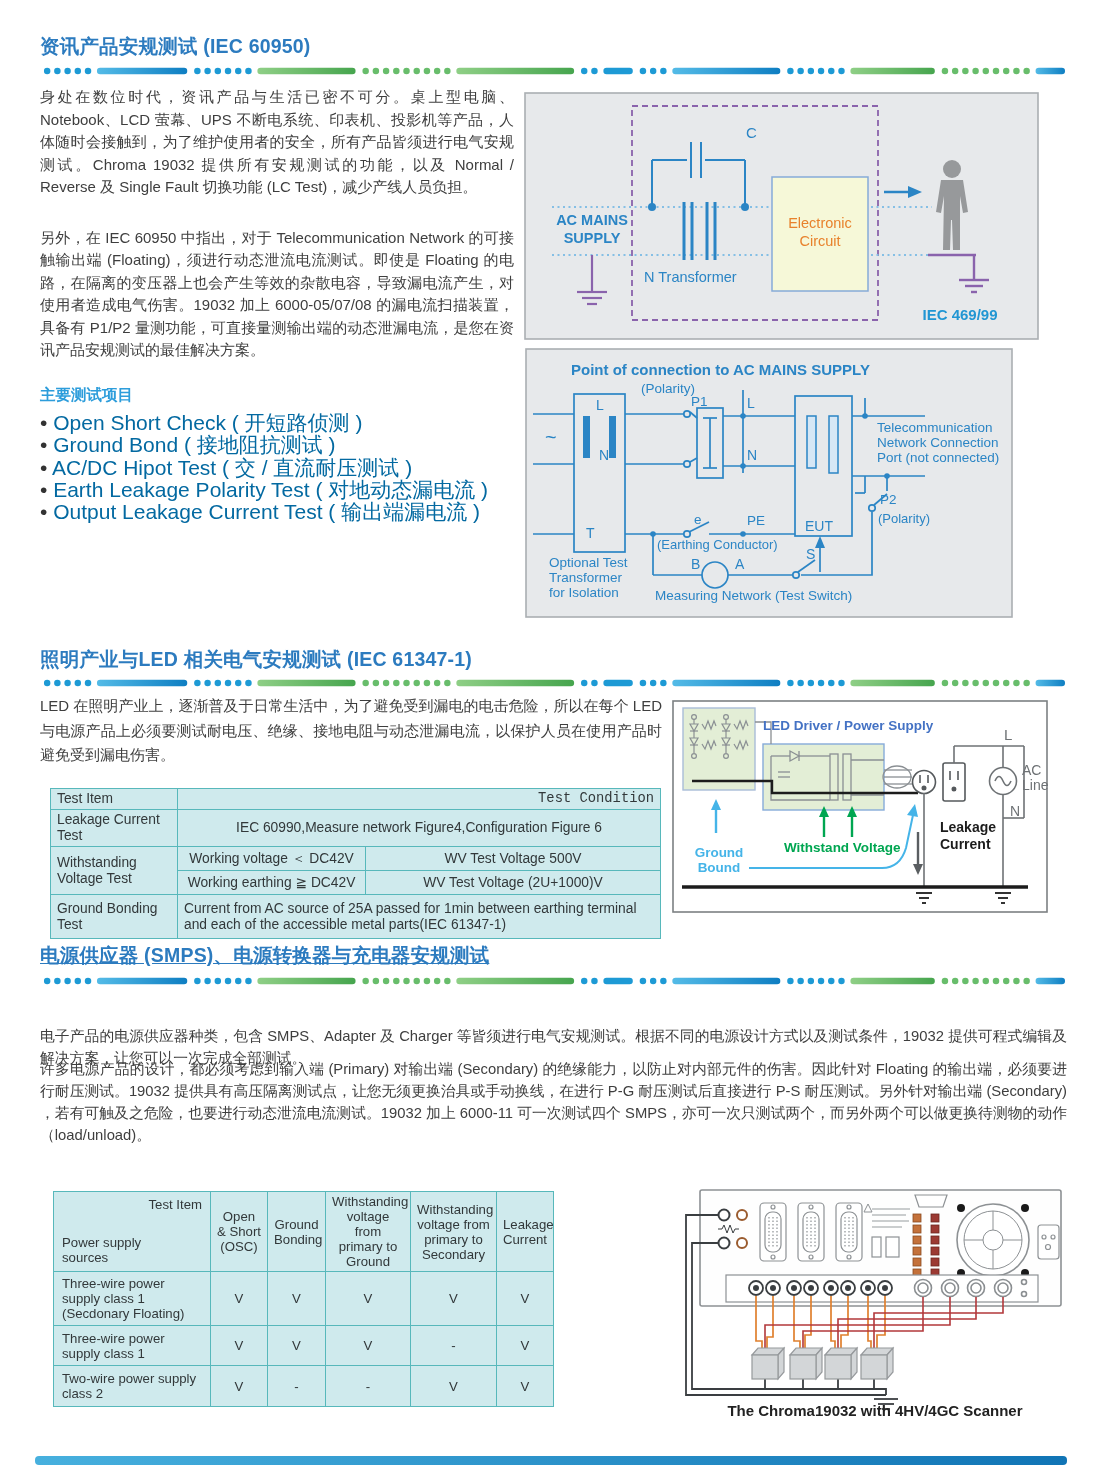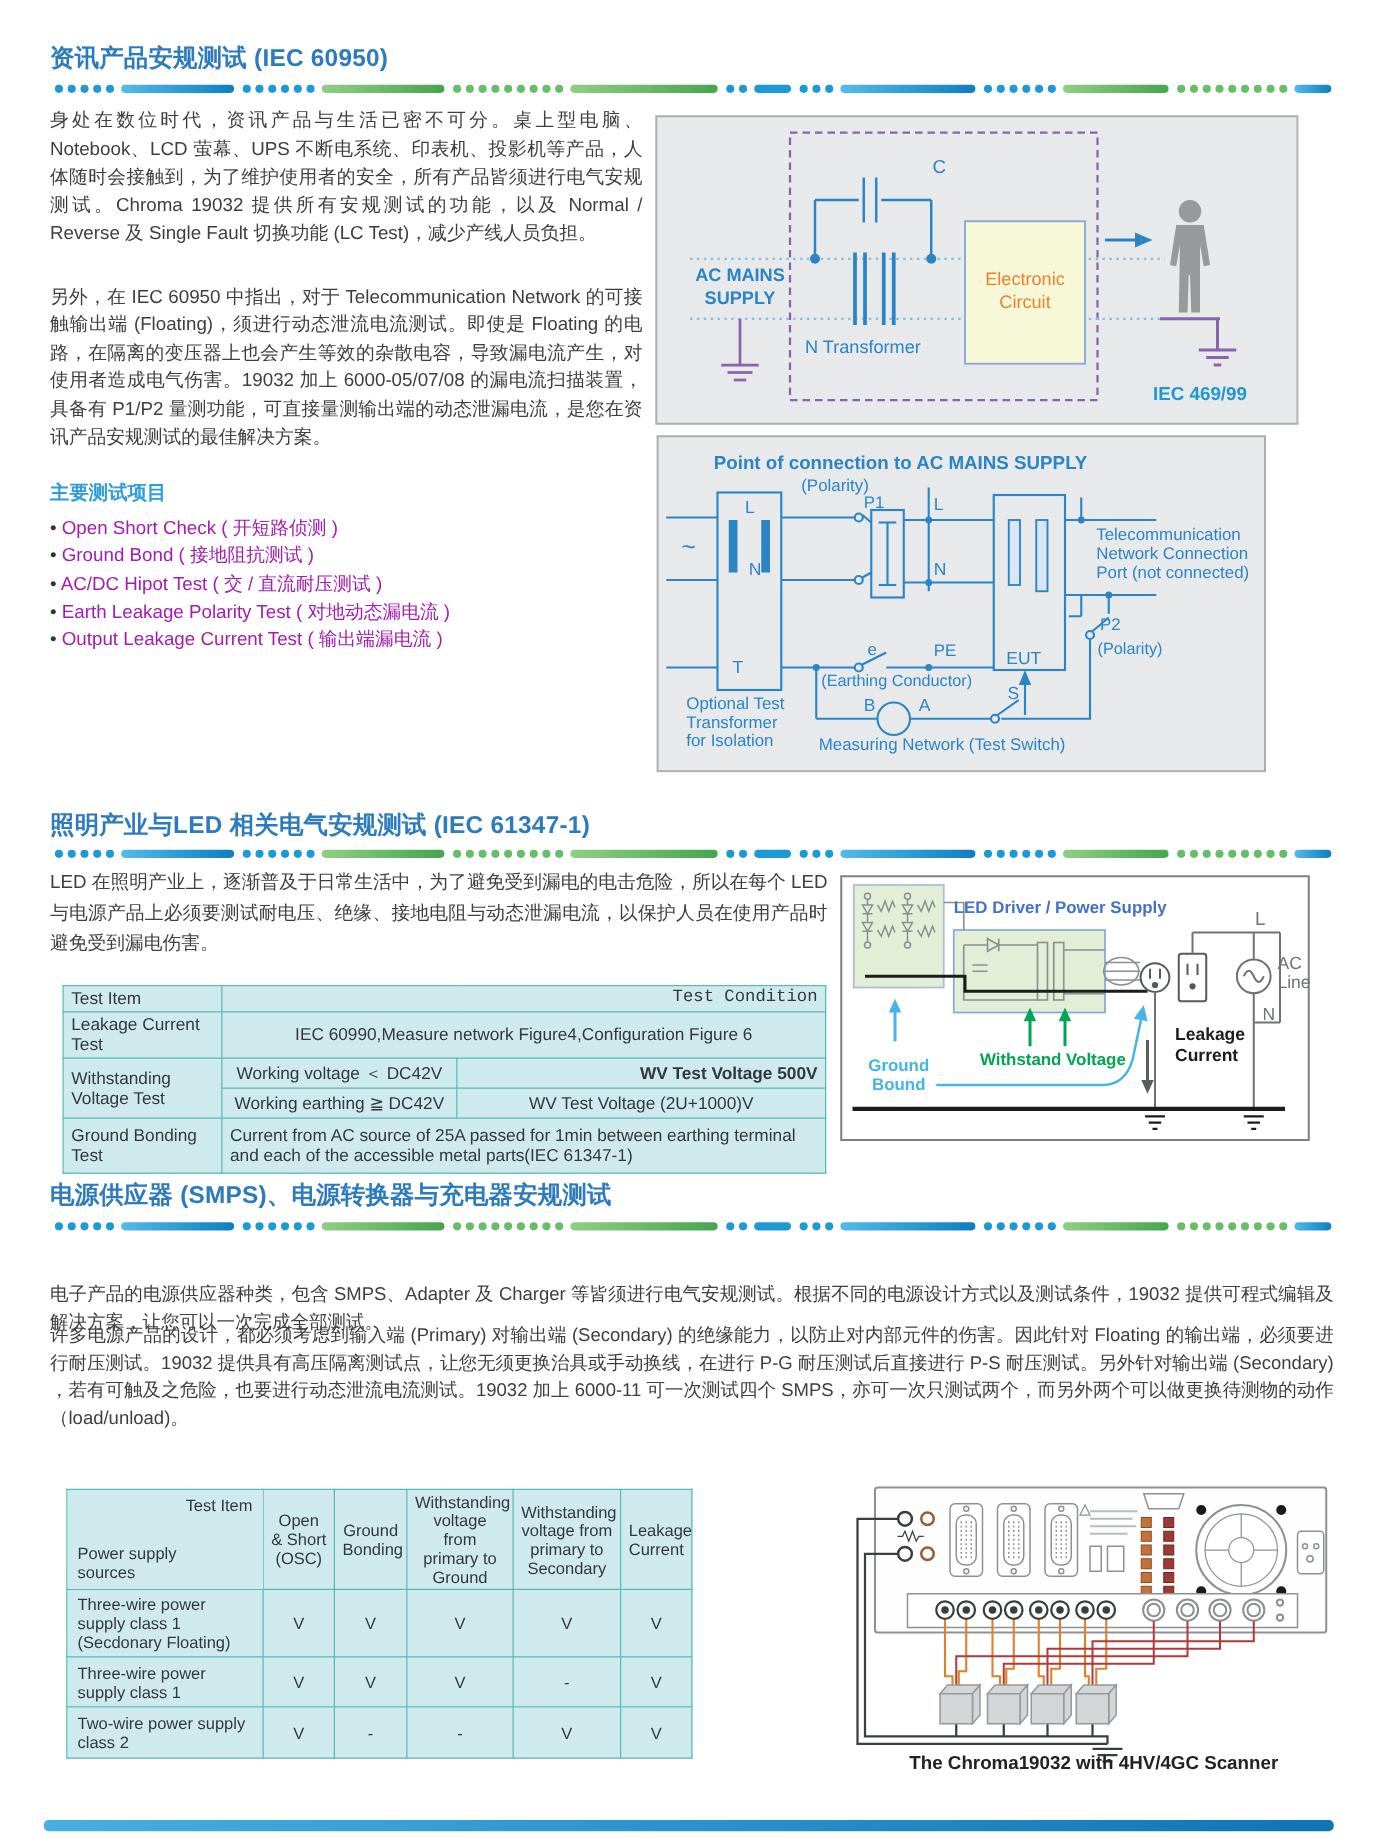--- a/index.html
+++ b/index.html
@@ -9,7 +9,7 @@
   h2.sec{margin:0;font-size:19.5px;font-weight:600;color:#2c7bbf;letter-spacing:.2px;}
   .body-text{font-size:15px;line-height:22.5px;text-align:justify;color:#3e3e3e;}
   .subhead{font-size:15.5px;font-weight:700;color:#2d9ddb;}
-  .bullet{font-size:15px;line-height:22.3px;color:#a21caf;}
+  .bullet{font-size:21px;line-height:22.3px;color:#0369a1;}
   .bullet::before{content:"• ";color:#333;}
   table.teal{border-collapse:collapse;table-layout:fixed;}
   table.teal td,table.teal th{border:1.4px solid #57b8bb;background:#cfeaed;color:#32383a;

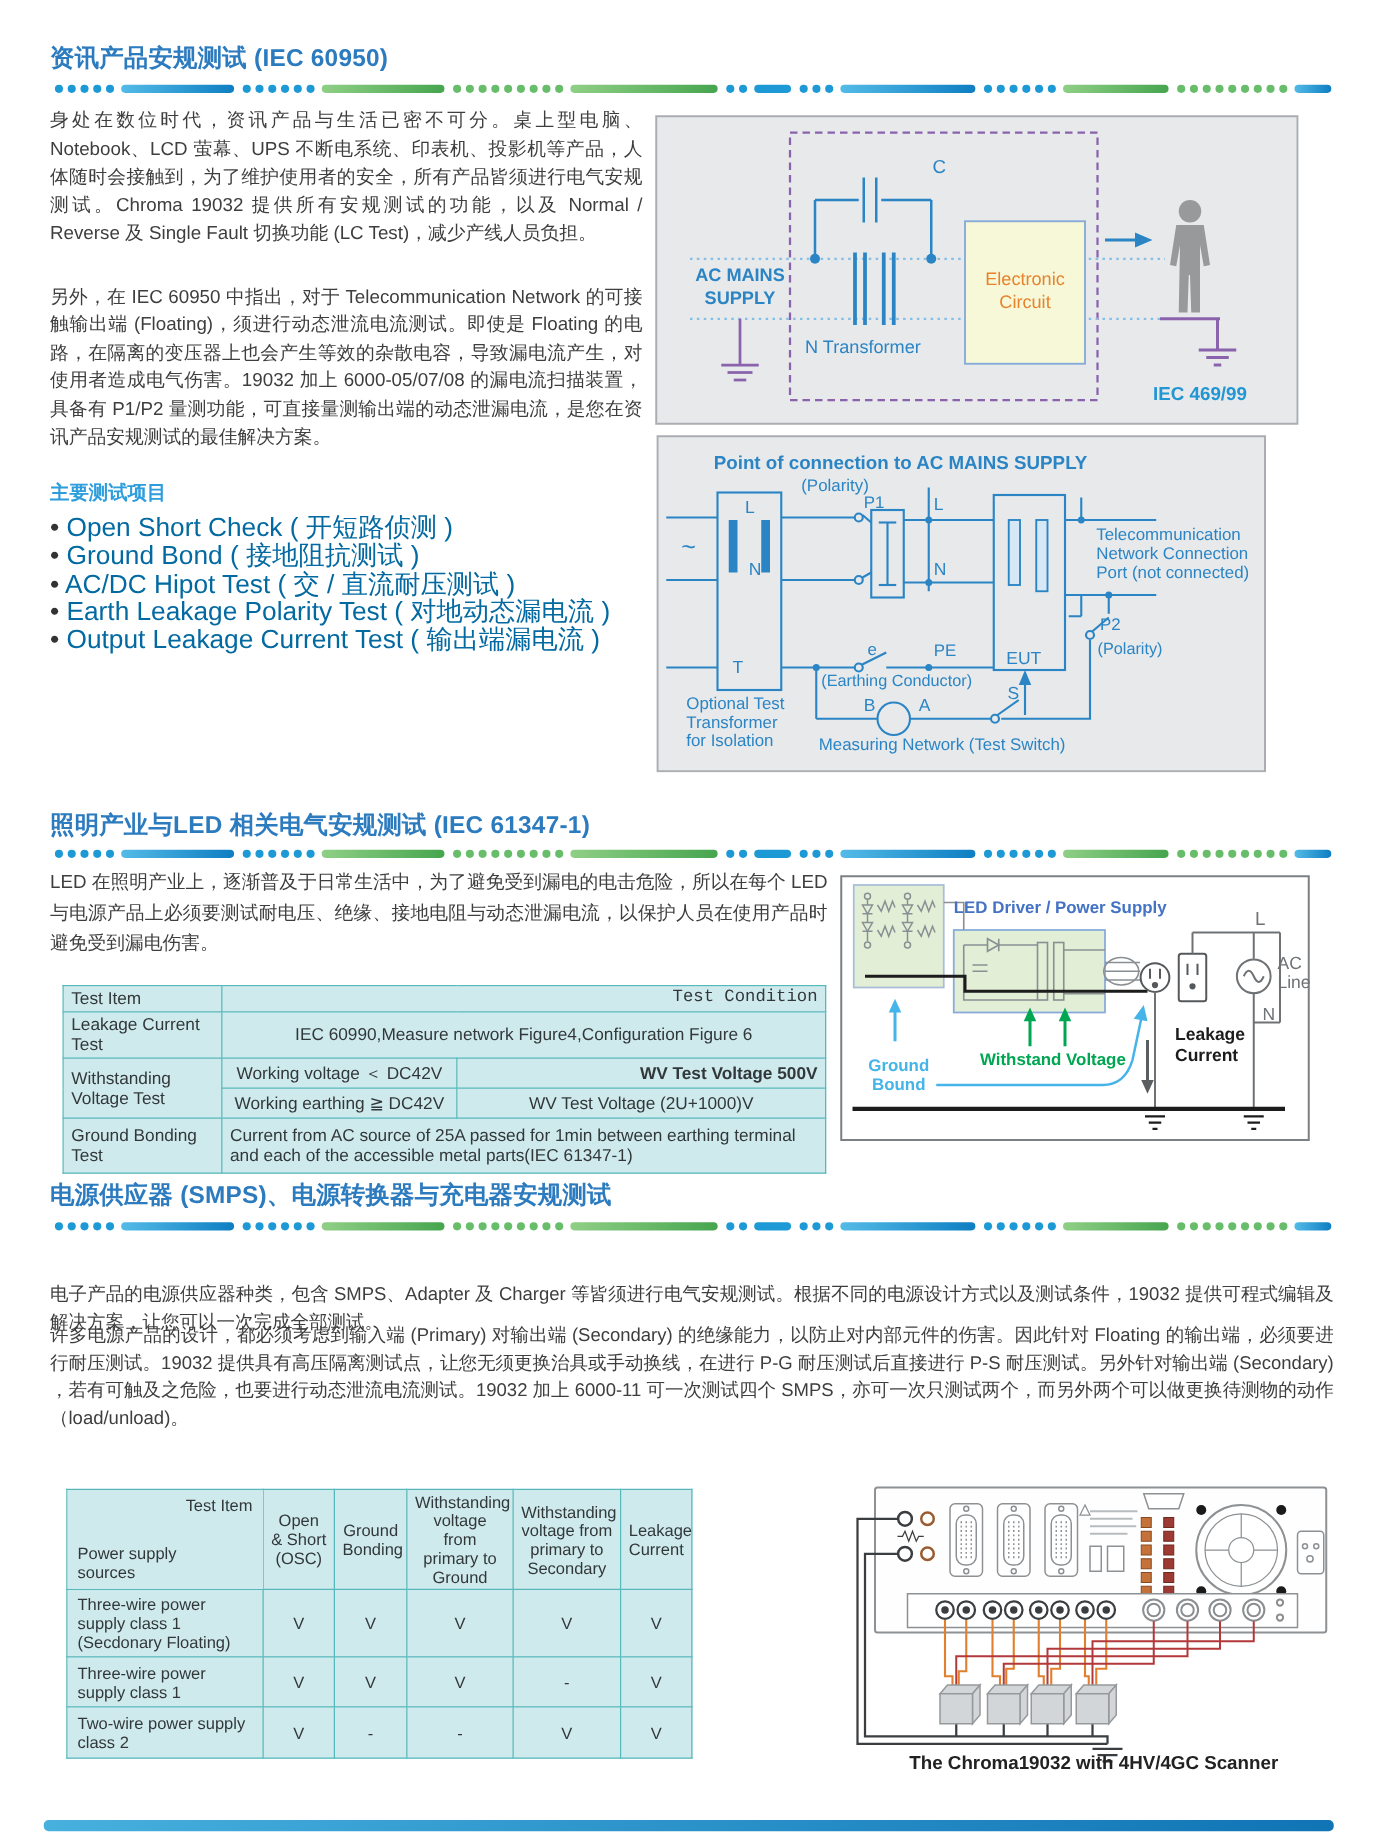--- a/index.html
+++ b/index.html
@@ -316,7 +316,7 @@
     <tr style="height:24px;">
       <td rowspan="2">Withstanding Voltage Test</td>
       <td style="text-align:center;">Working voltage ＜ DC42V</td>
-      <td style="text-align:right;font-weight:bold;">WV Test Voltage 500V</td>
+      <td style="text-align:center;">WV Test Voltage 500V</td>
     </tr>
     <tr style="height:24px;">
       <td style="text-align:center;">Working earthing ≧ DC42V</td>

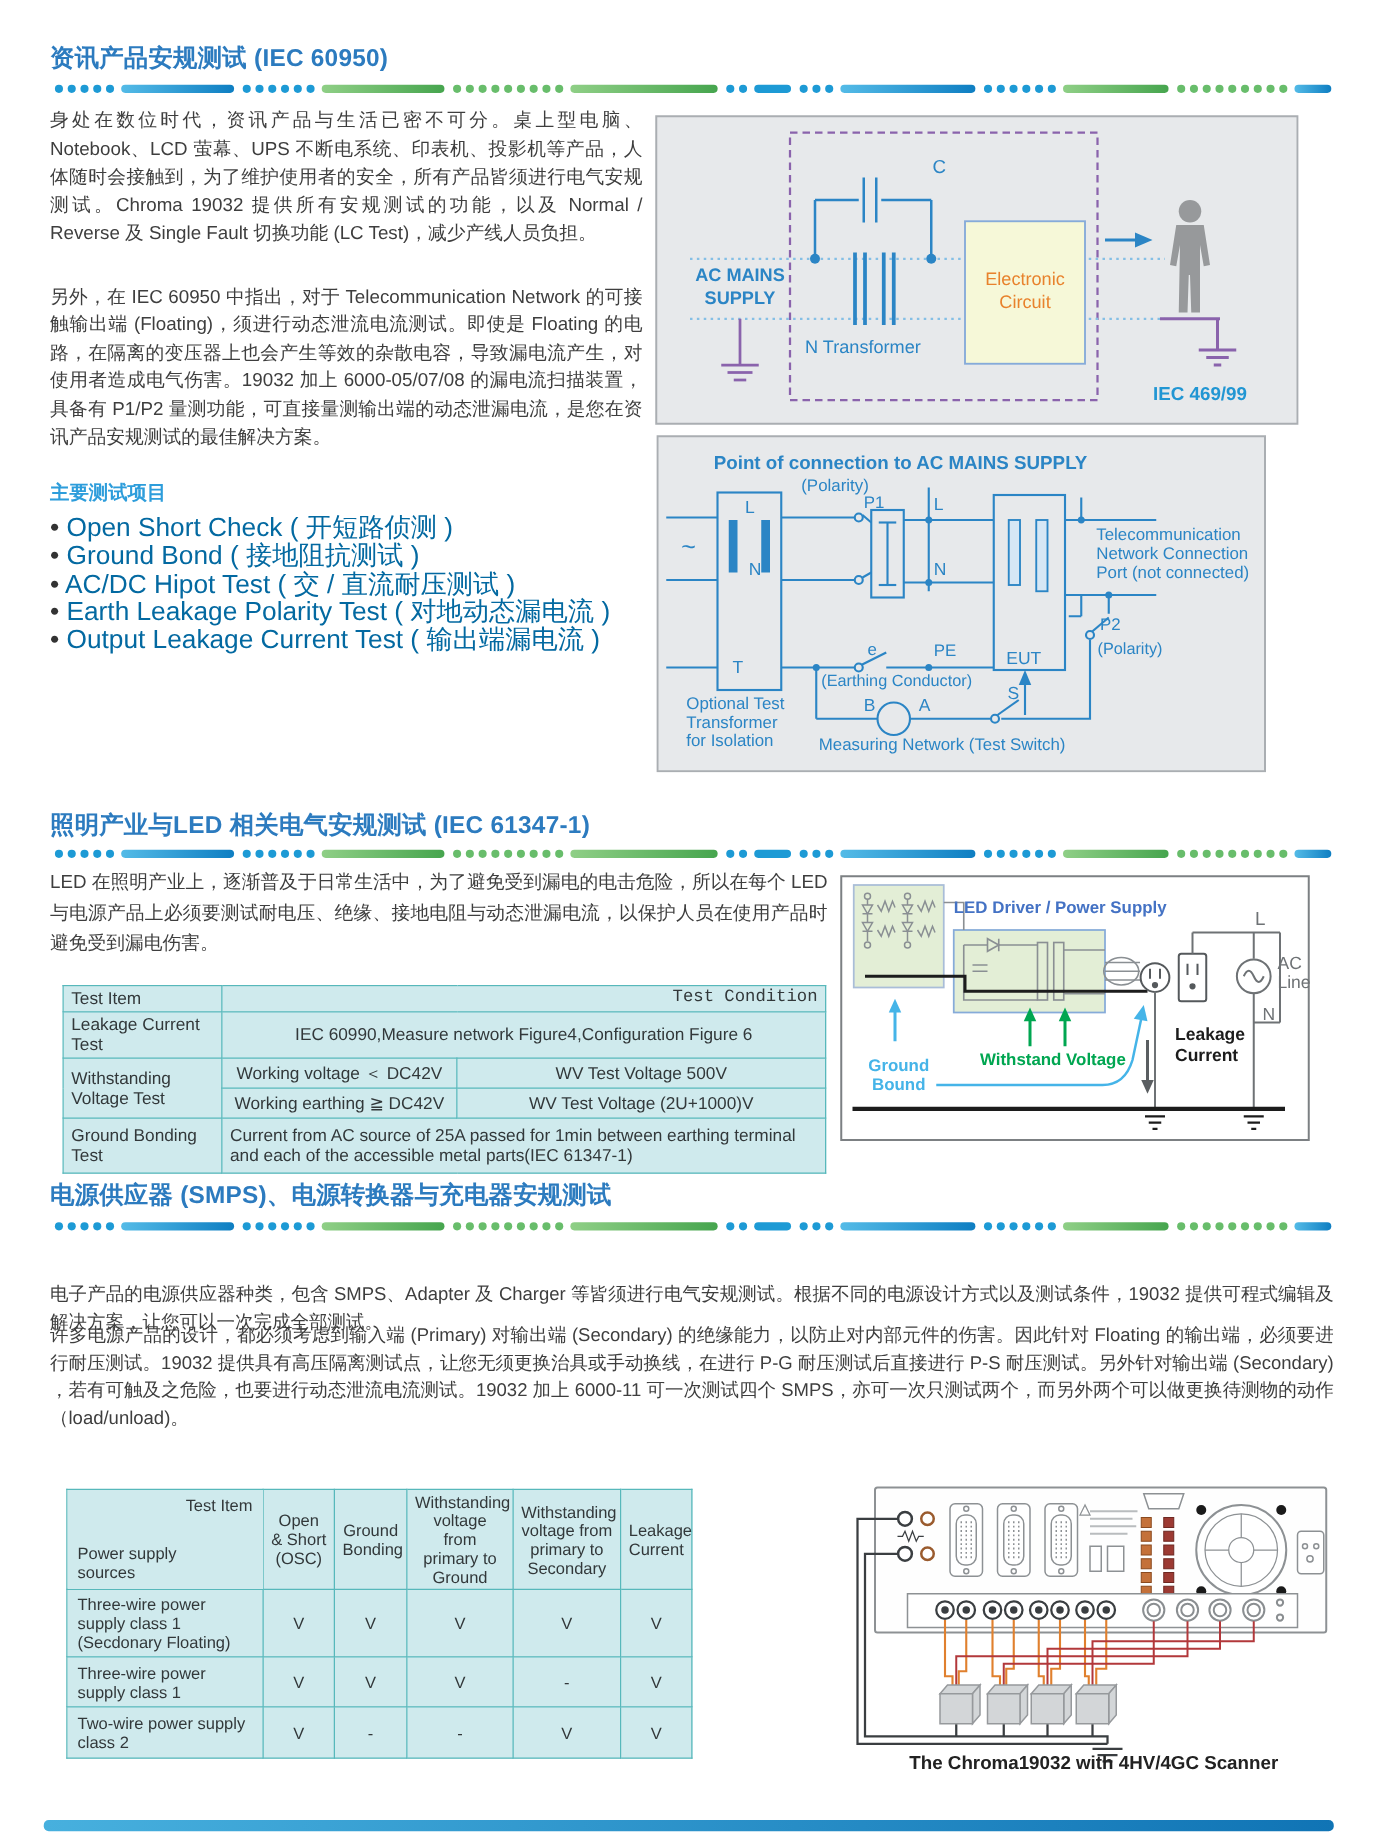--- a/index.html
+++ b/index.html
@@ -434,7 +434,7 @@
     <text x="350" y="90" font-size="14" fill="#6e7275">Line</text>
   </svg>
 
-  <h2 class="sec abs" style="left:40px;top:942px;">电源供应器 (SMPS)、电源转换器与充电器安规测试</h2>
+  <h2 class="sec abs" style="left:40px;top:942px;text-decoration:underline;">电源供应器 (SMPS)、电源转换器与充电器安规测试</h2>
   <svg class="abs divider" style="left:40px;top:976px;" width="1027" height="10" viewBox="0 0 1046 10" preserveAspectRatio="none">
       <circle cx="7.3" cy="5" r="3.3" fill="#1d9ad5"></circle>
       <circle cx="17.7" cy="5" r="3.3" fill="#1d9ad5"></circle>

